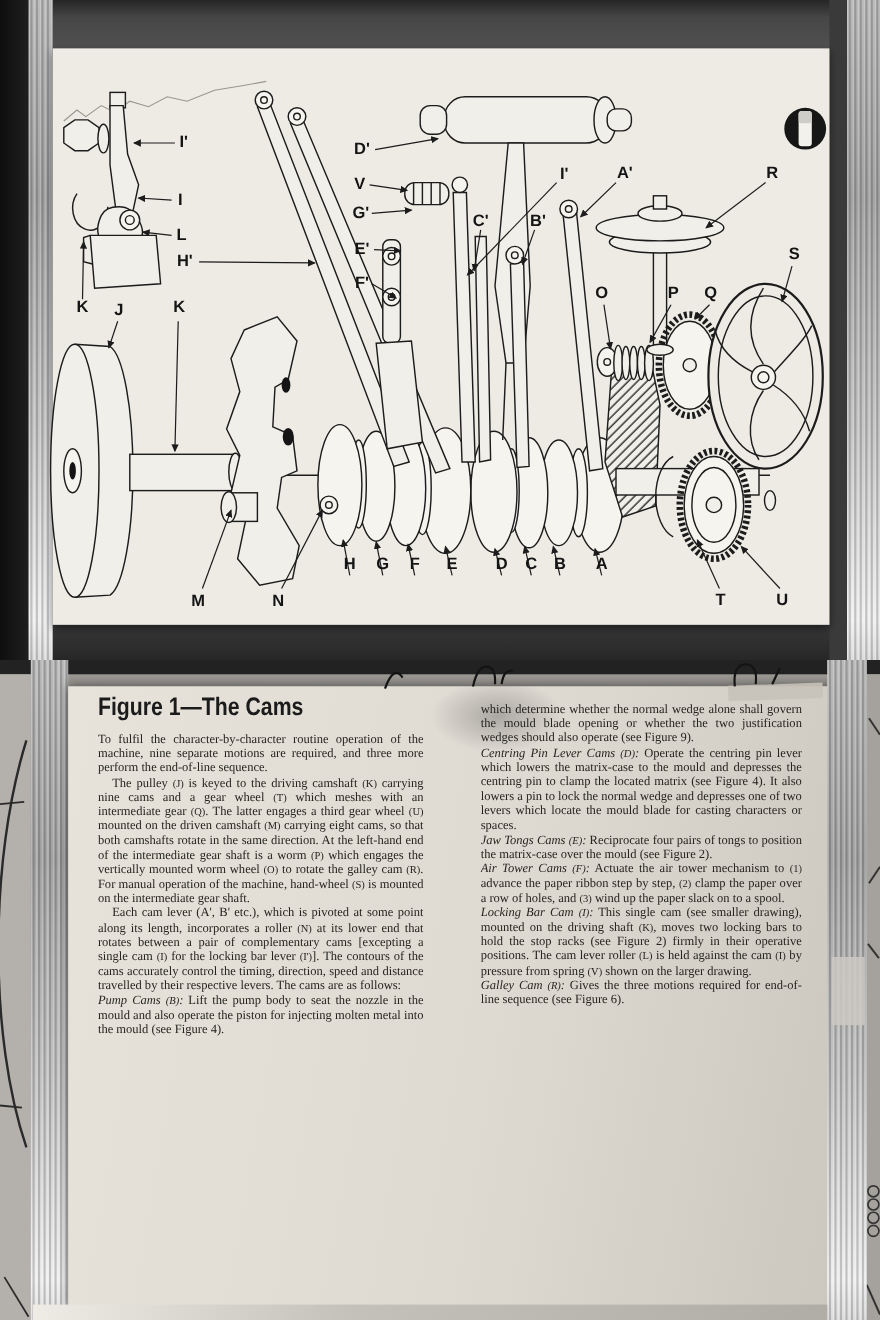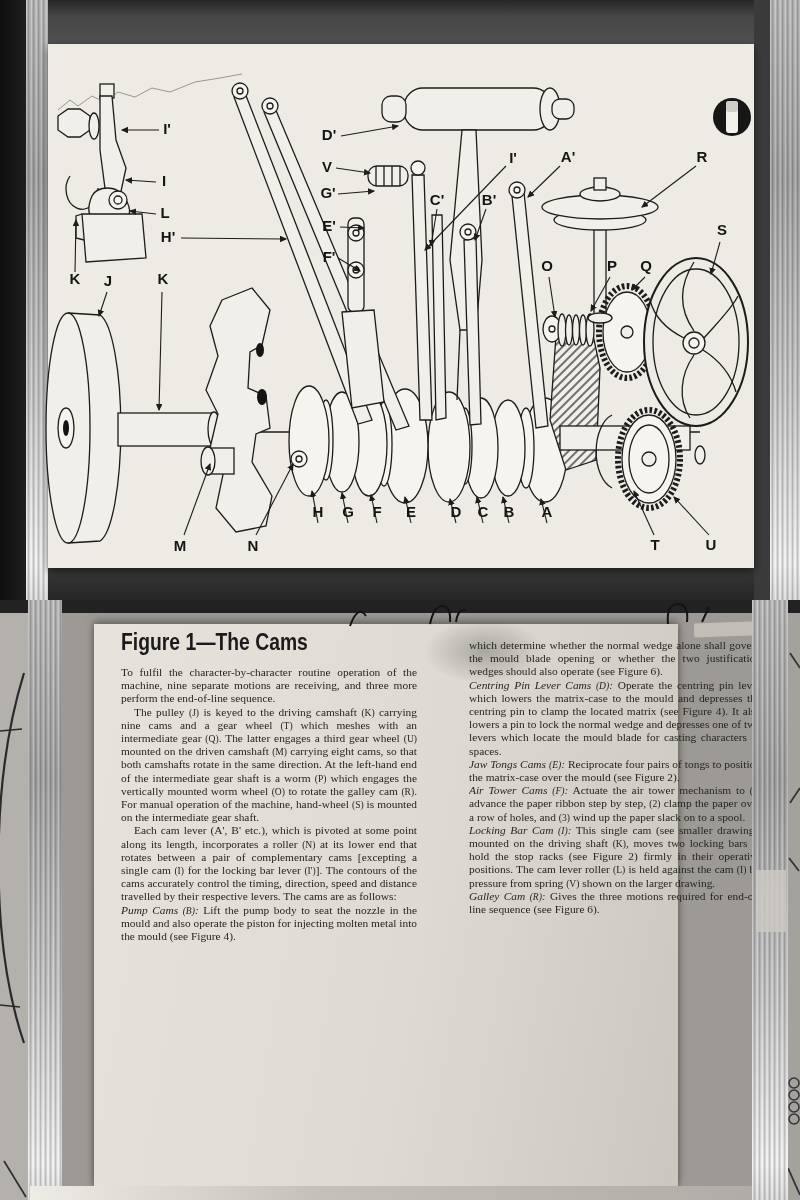--- a/index.html
+++ b/index.html
@@ -41,9 +41,9 @@
   .pb-rightfrag{position:absolute;left:788px;top:13px;width:12px;height:587px;background:#a5a29d;}
   .pb-flare{position:absolute;left:30px;top:586px;width:722px;height:14px;
             background:linear-gradient(90deg,#efece6,#c4c1ba 40%,#b0ada7);}
-  .page{position:absolute;left:62px;top:24px;width:584px;height:564px;
+  .page{position:absolute;left:62px;top:24px;width:706px;height:564px;
         background:linear-gradient(100deg,#e7e3db 0%,#ded9d1 55%,#cbc7bf 100%);
-        box-shadow:0 -3px 8px rgba(0,0,0,.35), 0 3px 6px rgba(0,0,0,.25);margin-left:32px;}
+        box-shadow:0 -3px 8px rgba(0,0,0,.35), 0 3px 6px rgba(0,0,0,.25);}
   .smudge{position:absolute;left:330px;top:-6px;width:120px;height:66px;border-radius:50%;
           background:radial-gradient(closest-side,rgba(85,85,85,.38),rgba(85,85,85,0));}
   .tape-top{position:absolute;left:600px;top:-2px;width:86px;height:14px;background:#c6c2b9;

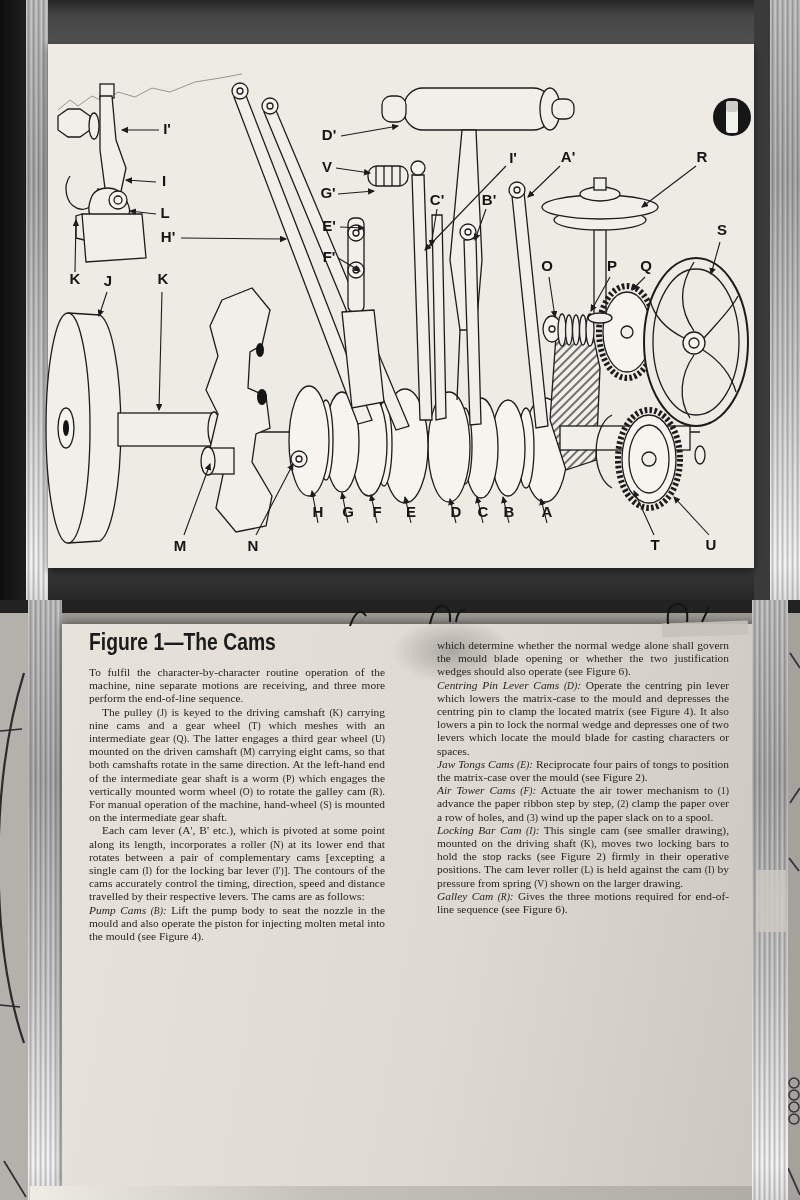--- a/index.html
+++ b/index.html
@@ -341,7 +341,7 @@
           <p><i>Pump Cams <span class="cap">(B)</span>:</i> Lift the pump body to seat the nozzle in the mould and also operate the piston for injecting molten metal into the mould (see Figure 4).</p>
         </div>
       <div class="col col-right" id="col-right">
-          <p>which determine whether the normal wedge alone shall govern the mould blade opening or whether the two justification wedges should also operate (see Figure 6).</p>
+          <p>which determine whether the normal wedge alone shall govern the mould blade opening or whether the two justification wedges should also operate (see Figure 9).</p>
           <p><i>Centring Pin Lever Cams <span class="cap">(D)</span>:</i> Operate the centring pin lever which lowers the matrix-case to the mould and depresses the centring pin to clamp the located matrix (see Figure 4). It also lowers a pin to lock the normal wedge and depresses one of two levers which locate the mould blade for casting characters or spaces.</p>
           <p><i>Jaw Tongs Cams <span class="cap">(E)</span>:</i> Reciprocate four pairs of tongs to position the matrix-case over the mould (see Figure 2).</p>
           <p><i>Air Tower Cams <span class="cap">(F)</span>:</i> Actuate the air tower mechanism to <span class="cap">(1)</span> advance the paper ribbon step by step, <span class="cap">(2)</span> clamp the paper over a row of holes, and <span class="cap">(3)</span> wind up the paper slack on to a spool.</p>

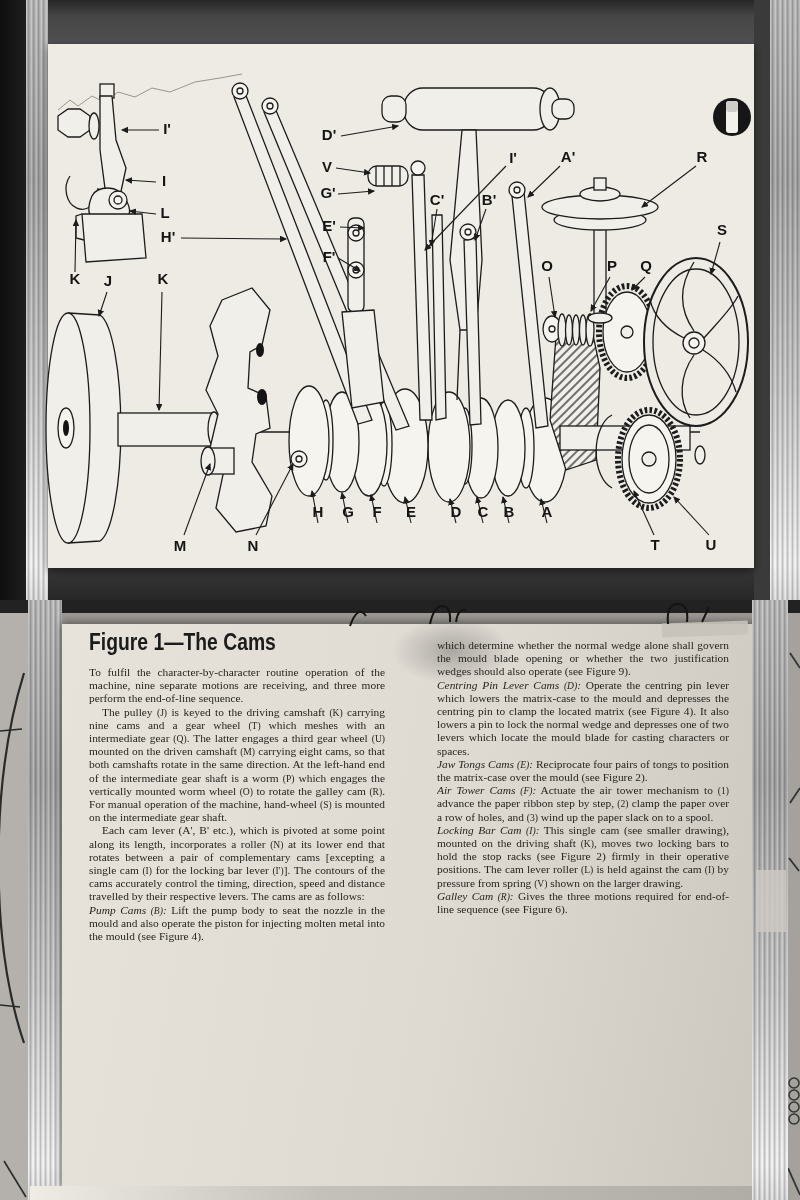--- a/index.html
+++ b/index.html
@@ -335,7 +335,7 @@
       <div class="tape-top"></div>
       <h1>Figure 1—The Cams</h1>
       <div class="col col-left" id="col-left">
-          <p>To fulfil the character-by-character routine operation of the machine, nine separate motions are receiving, and three more perform the end-of-line sequence.</p>
+          <p>To fulfil the character-by-character routine operation of the machine, nine separate motions are required, and three more perform the end-of-line sequence.</p>
           <p class="indent">The pulley <span class="cap">(J)</span> is keyed to the driving camshaft <span class="cap">(K)</span> carrying nine cams and a gear wheel <span class="cap">(T)</span> which meshes with an intermediate gear <span class="cap">(Q)</span>. The latter engages a third gear wheel <span class="cap">(U)</span> mounted on the driven camshaft <span class="cap">(M)</span> carrying eight cams, so that both camshafts rotate in the same direction. At the left-hand end of the intermediate gear shaft is a worm <span class="cap">(P)</span> which engages the vertically mounted worm wheel <span class="cap">(O)</span> to rotate the galley cam <span class="cap">(R)</span>. For manual operation of the machine, hand-wheel <span class="cap">(S)</span> is mounted on the intermediate gear shaft.</p>
           <p class="indent">Each cam lever (A', B' etc.), which is pivoted at some point along its length, incorporates a roller <span class="cap">(N)</span> at its lower end that rotates between a pair of complementary cams [excepting a single cam <span class="cap">(I)</span> for the locking bar lever <span class="cap">(I')</span>]. The contours of the cams accurately control the timing, direction, speed and distance travelled by their respective levers. The cams are as follows:</p>
           <p><i>Pump Cams <span class="cap">(B)</span>:</i> Lift the pump body to seat the nozzle in the mould and also operate the piston for injecting molten metal into the mould (see Figure 4).</p>

